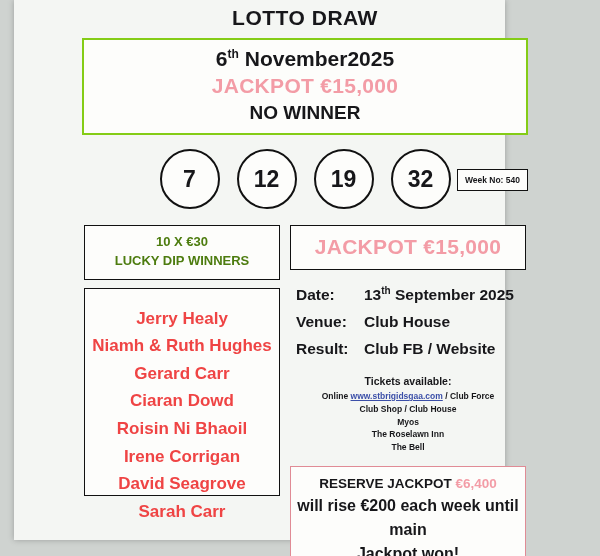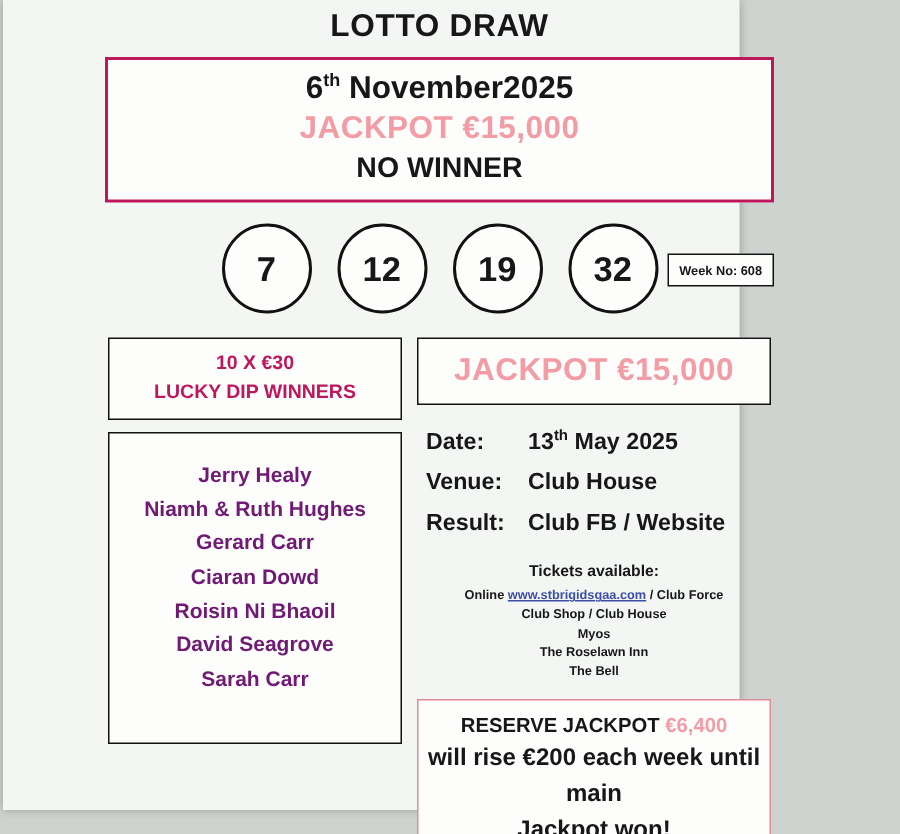--- a/index.html
+++ b/index.html
@@ -15,7 +15,7 @@
   }
   .page {
     position: absolute;
-    left: 2px;
+    left: 14px;
     top: 0px;
     width: 491px;
     height: 540px;

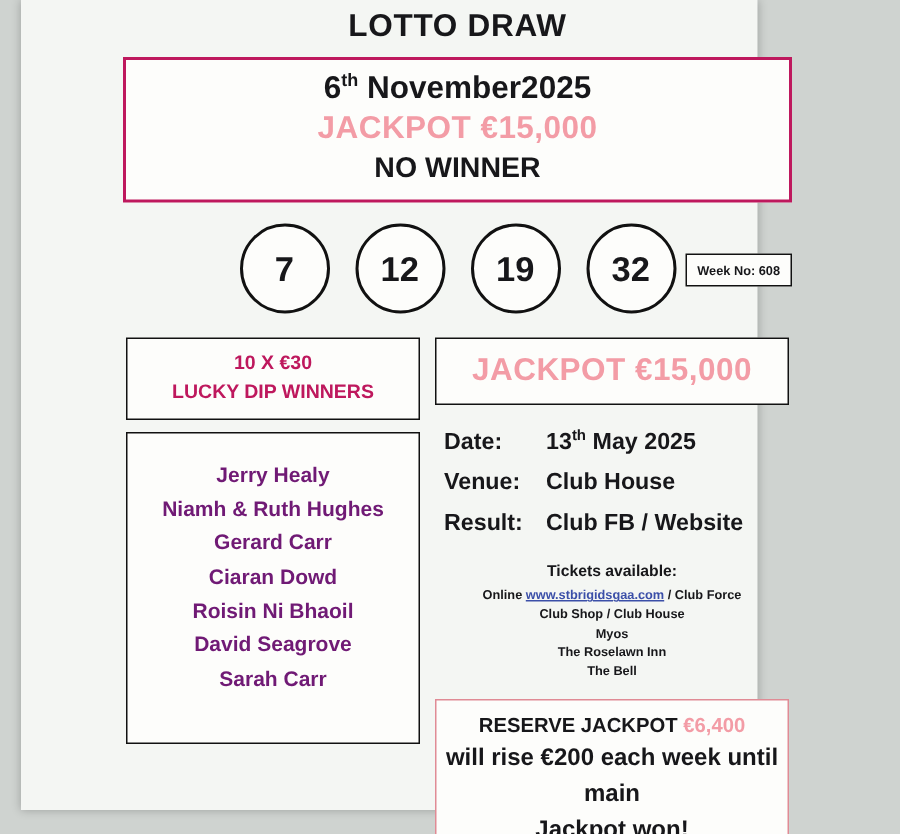--- a/index.html
+++ b/index.html
@@ -43,7 +43,7 @@
   
   .header-box {
     margin-top: 8px;
-    border: 2px solid #be185d;
+    border: 2px solid #84cc16;
     padding: 6px 0 8px 0;
     background: #fdfdfb;
   }

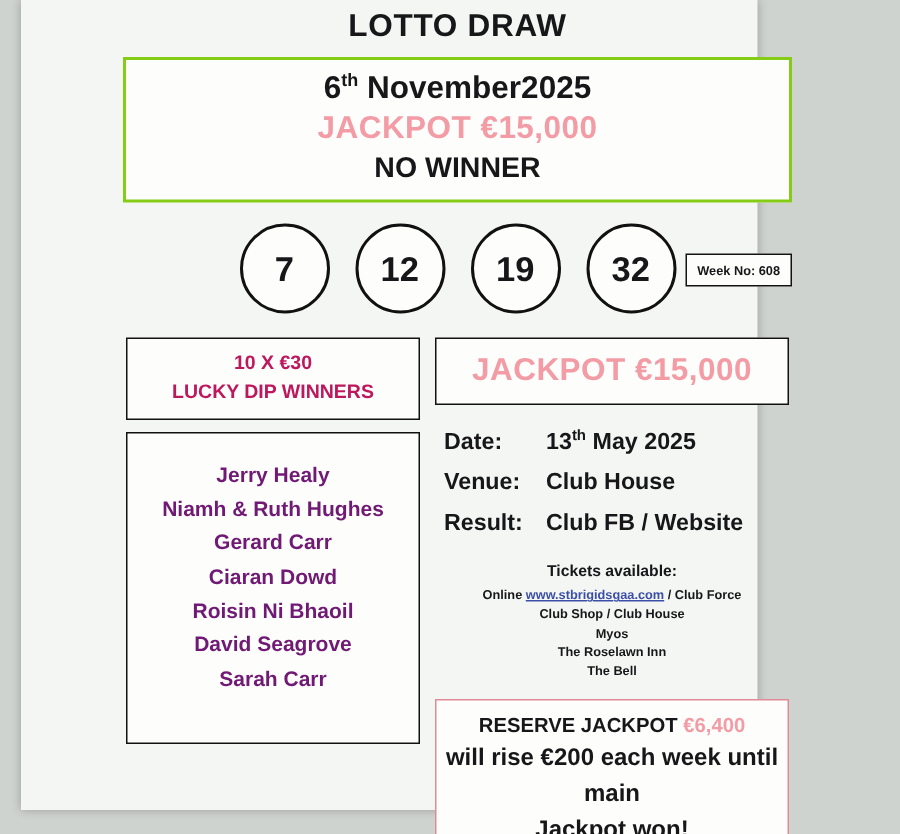--- a/index.html
+++ b/index.html
@@ -247,7 +247,7 @@
         <div class="ball">19</div>
         <div class="ball">32</div>
       </div>
-      <div class="week-box">Week No: 608</div>
+      <div class="week-box">Week No: 540</div>
     </div>
 
     <div class="lower">

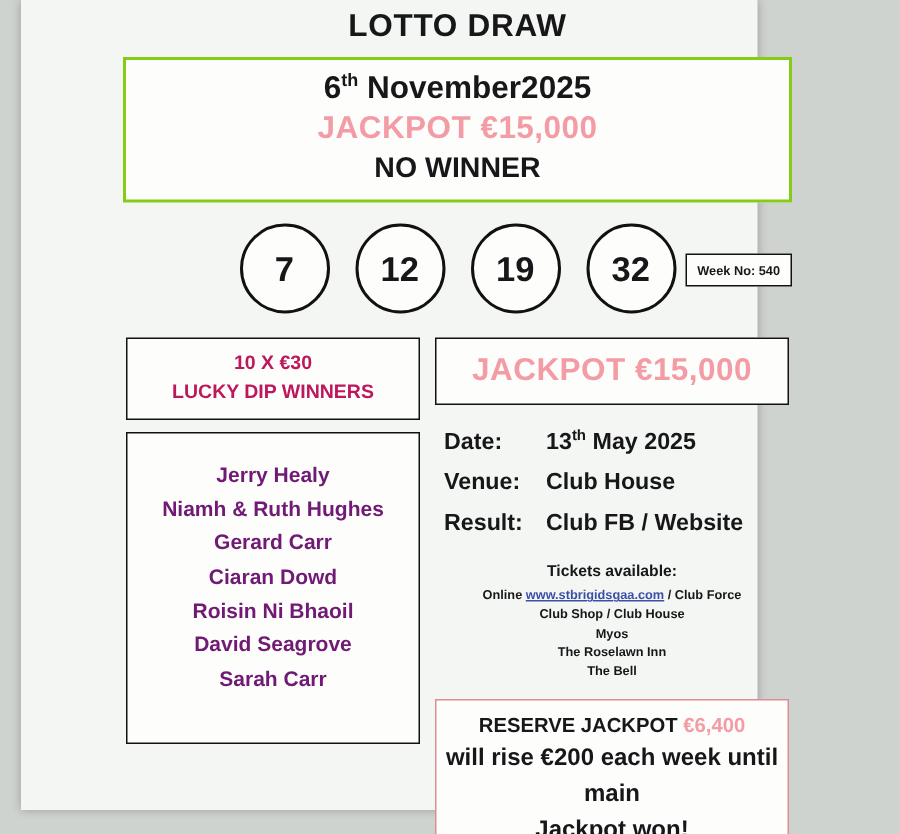--- a/index.html
+++ b/index.html
@@ -133,7 +133,7 @@
     padding: 7px 4px 8px 4px;
     font-size: 13px;
     font-weight: bold;
-    color: #be185d;
+    color: #4d7c0f;
     line-height: 1.45;
   }
   .winners-box {

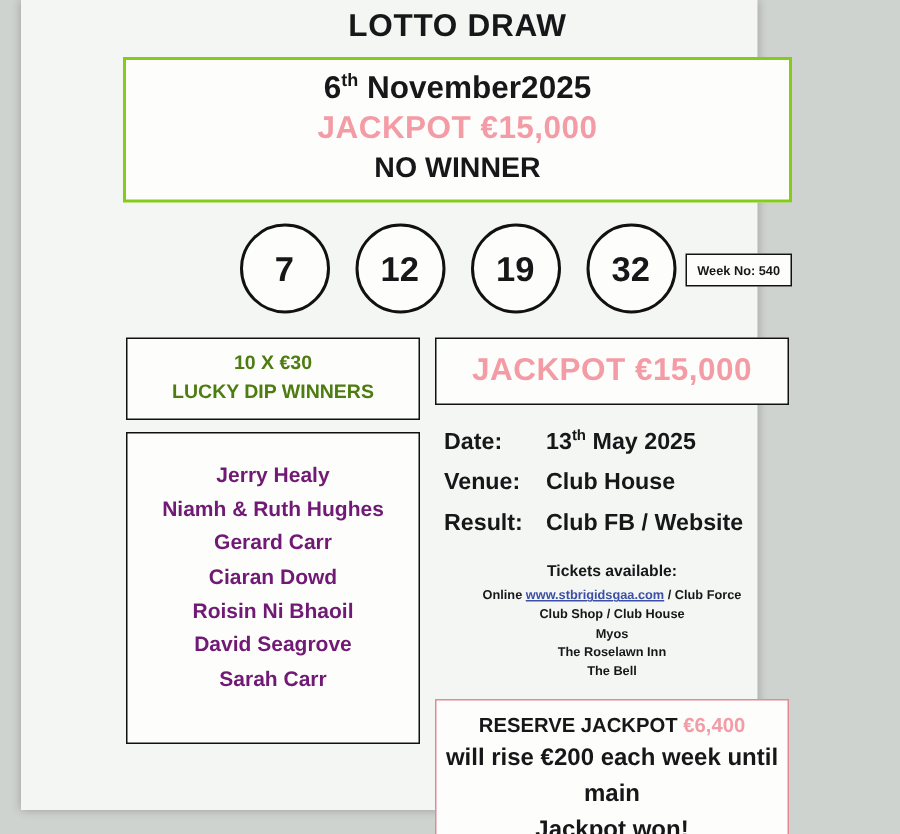--- a/index.html
+++ b/index.html
@@ -274,7 +274,7 @@
         <div class="details">
           <div class="detail-row">
             <div class="detail-label">Date:</div>
-            <div class="detail-value"><span>13</span><sup>th</sup><span> May 2025</span></div>
+            <div class="detail-value"><span>13</span><sup>th</sup><span> September 2025</span></div>
           </div>
           <div class="detail-row">
             <div class="detail-label">Venue:</div>

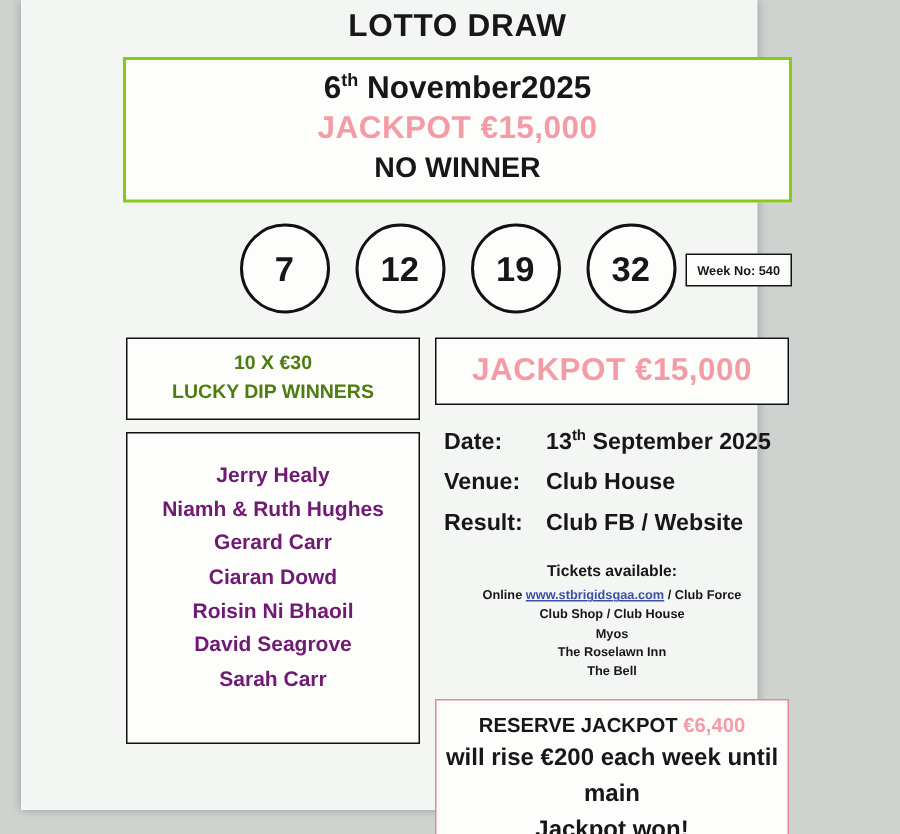--- a/index.html
+++ b/index.html
@@ -146,9 +146,9 @@
   }
   .winner {
     text-align: center;
-    font-size: 14px;
-    font-weight: bold;
-    color: #701a75;
+    font-size: 17px;
+    font-weight: bold;
+    color: #ef4444;
     line-height: 1.62;
   }
 

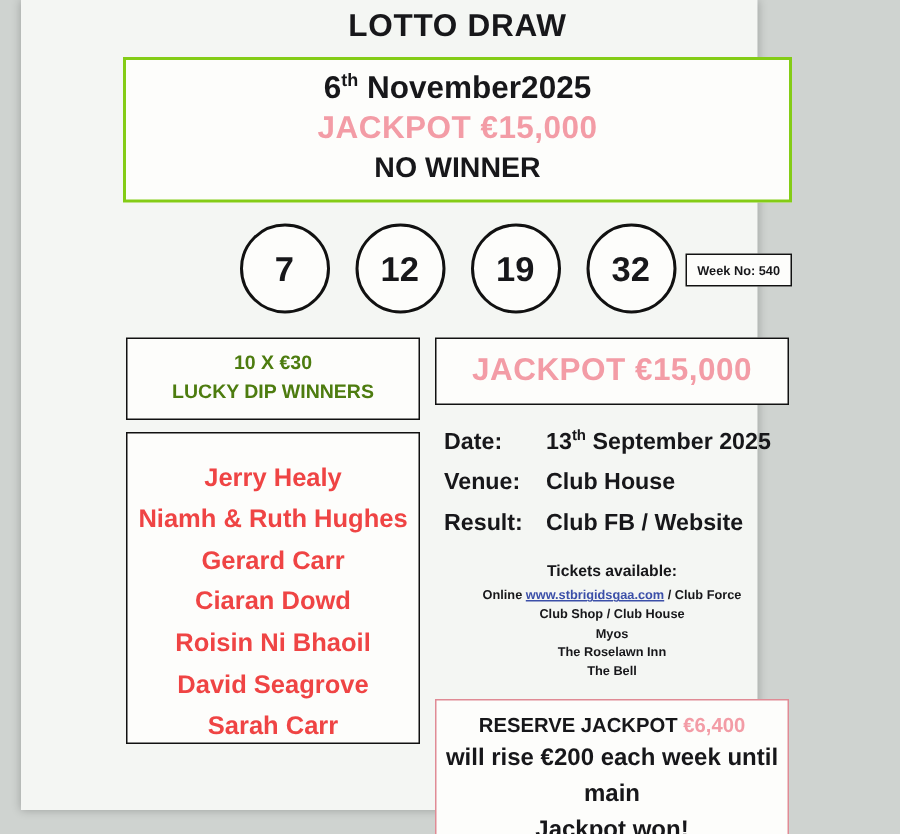--- a/index.html
+++ b/index.html
@@ -263,6 +263,7 @@
           <div class="winner">Gerard Carr</div>
           <div class="winner">Ciaran Dowd</div>
           <div class="winner">Roisin Ni Bhaoil</div>
+          <div class="winner">Irene Corrigan</div>
           <div class="winner">David Seagrove</div>
           <div class="winner">Sarah Carr</div>
         </div>

